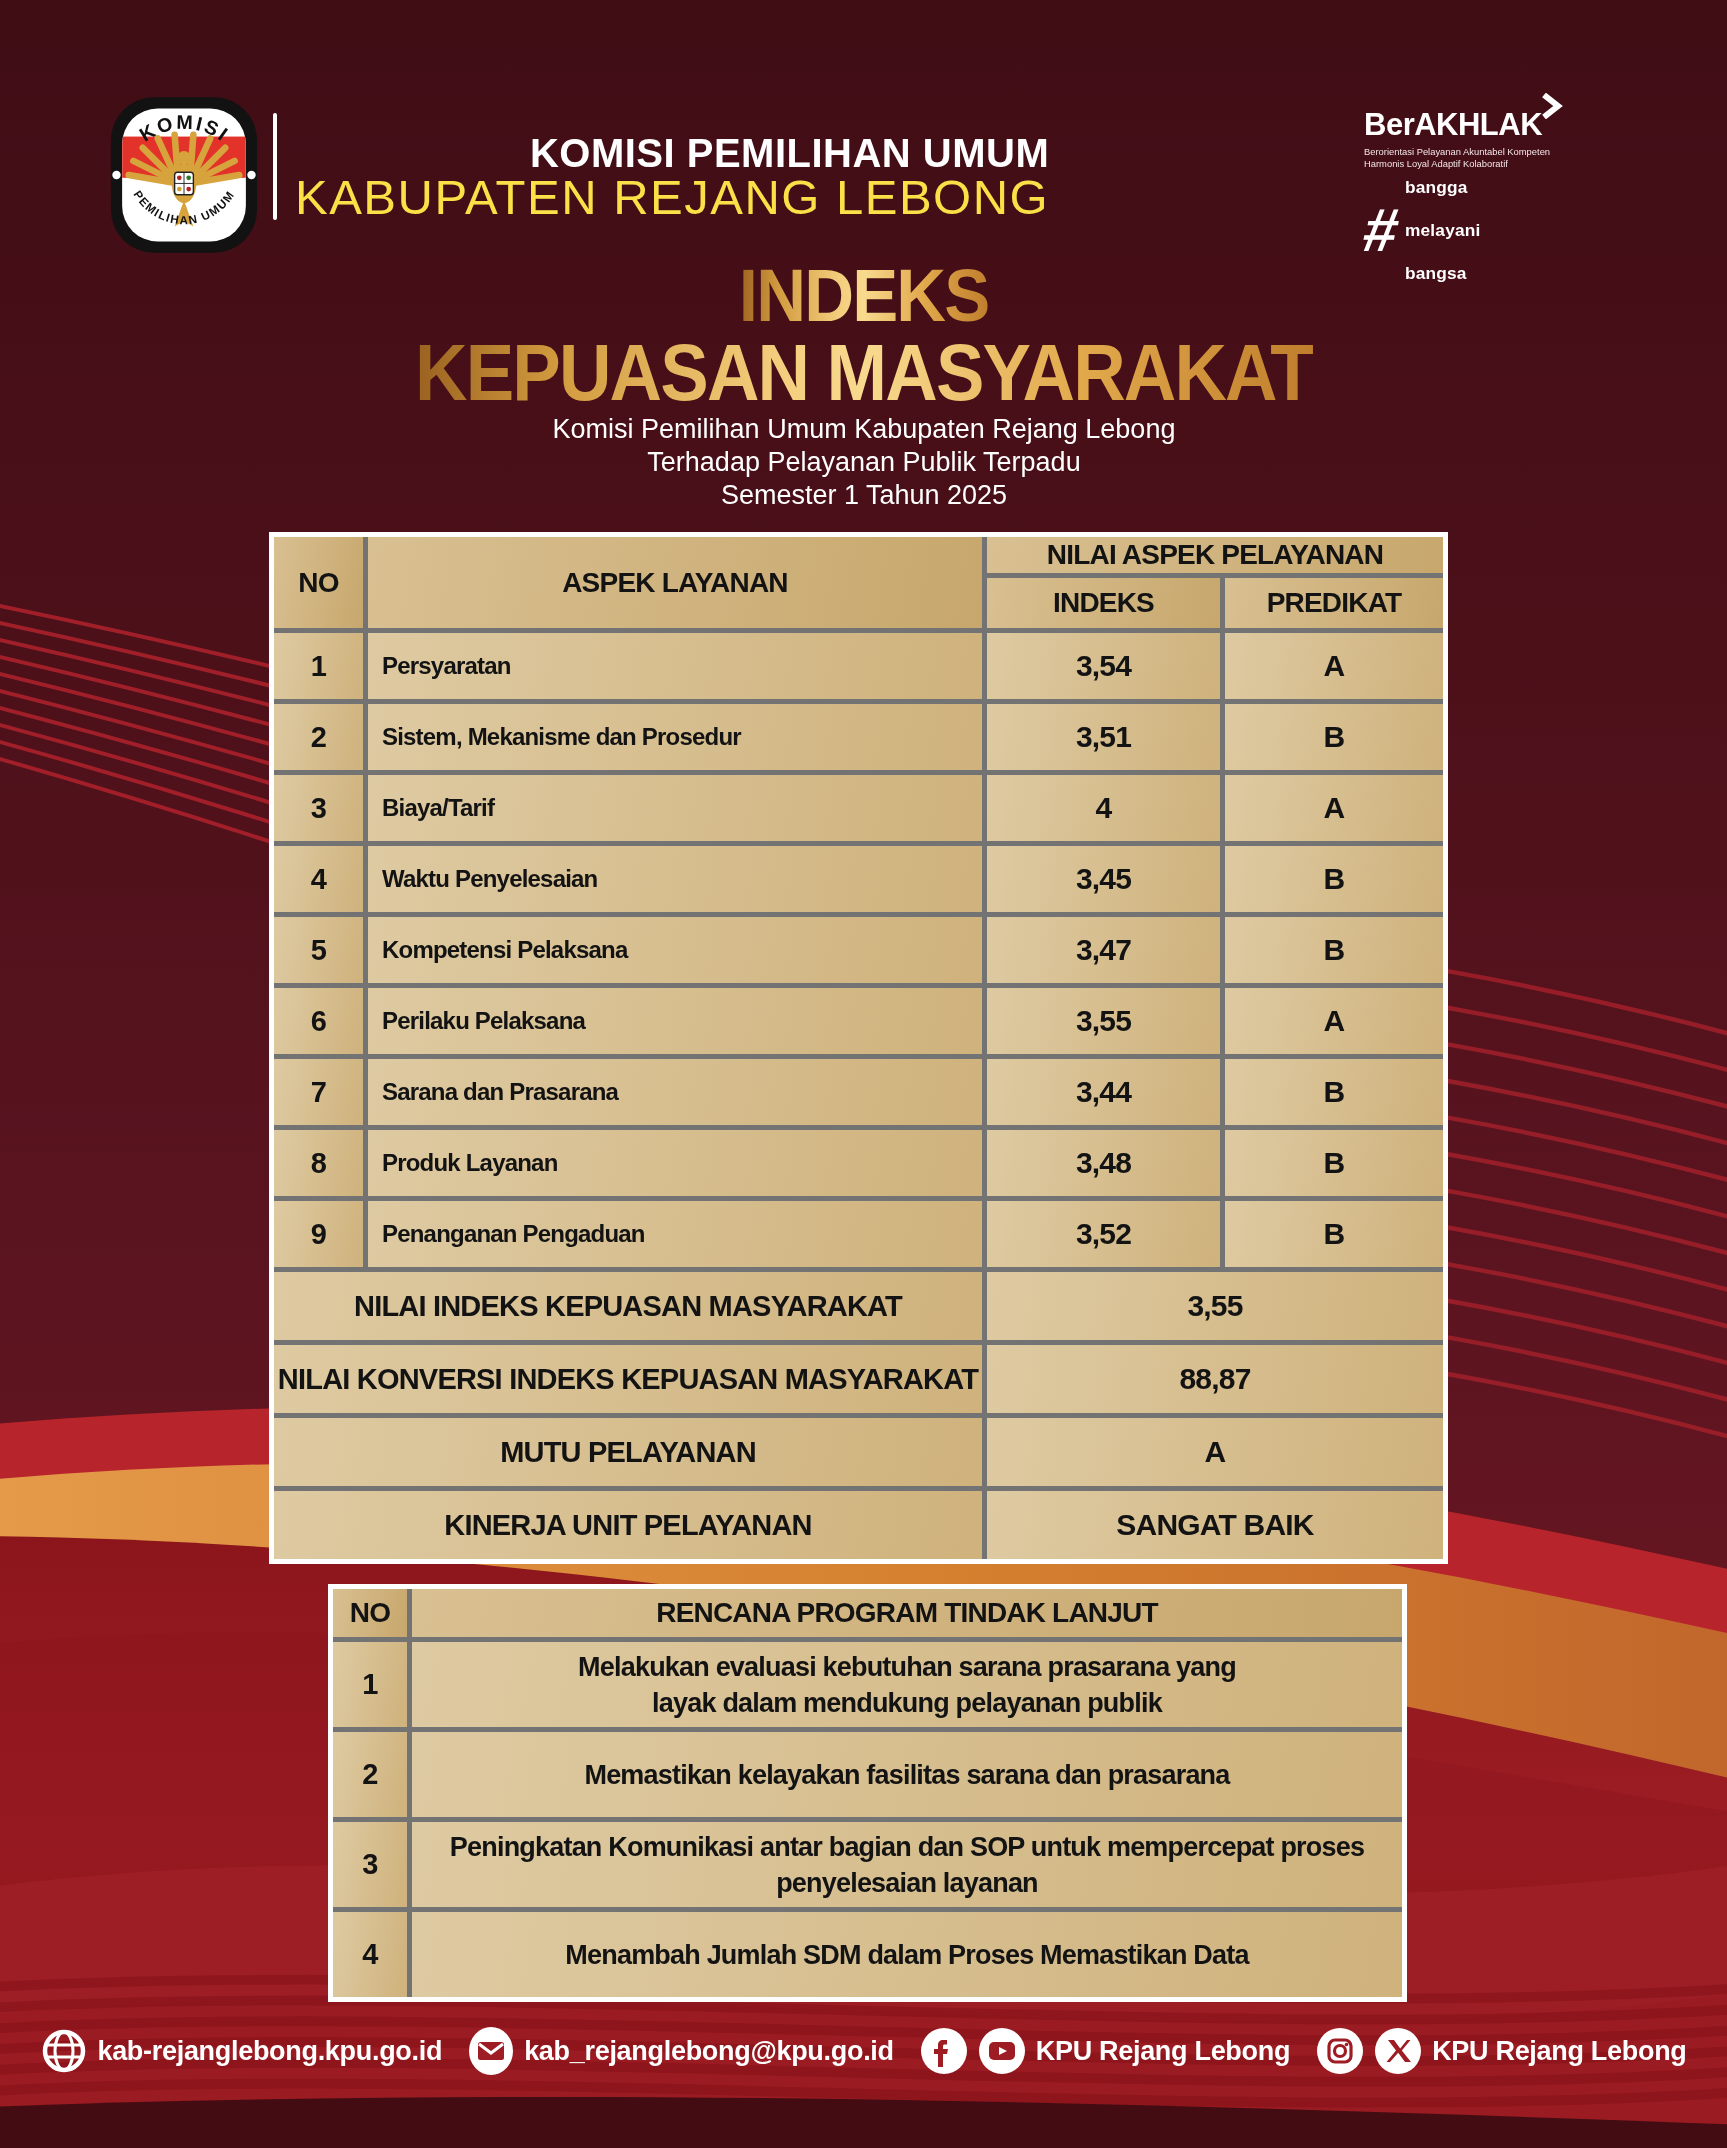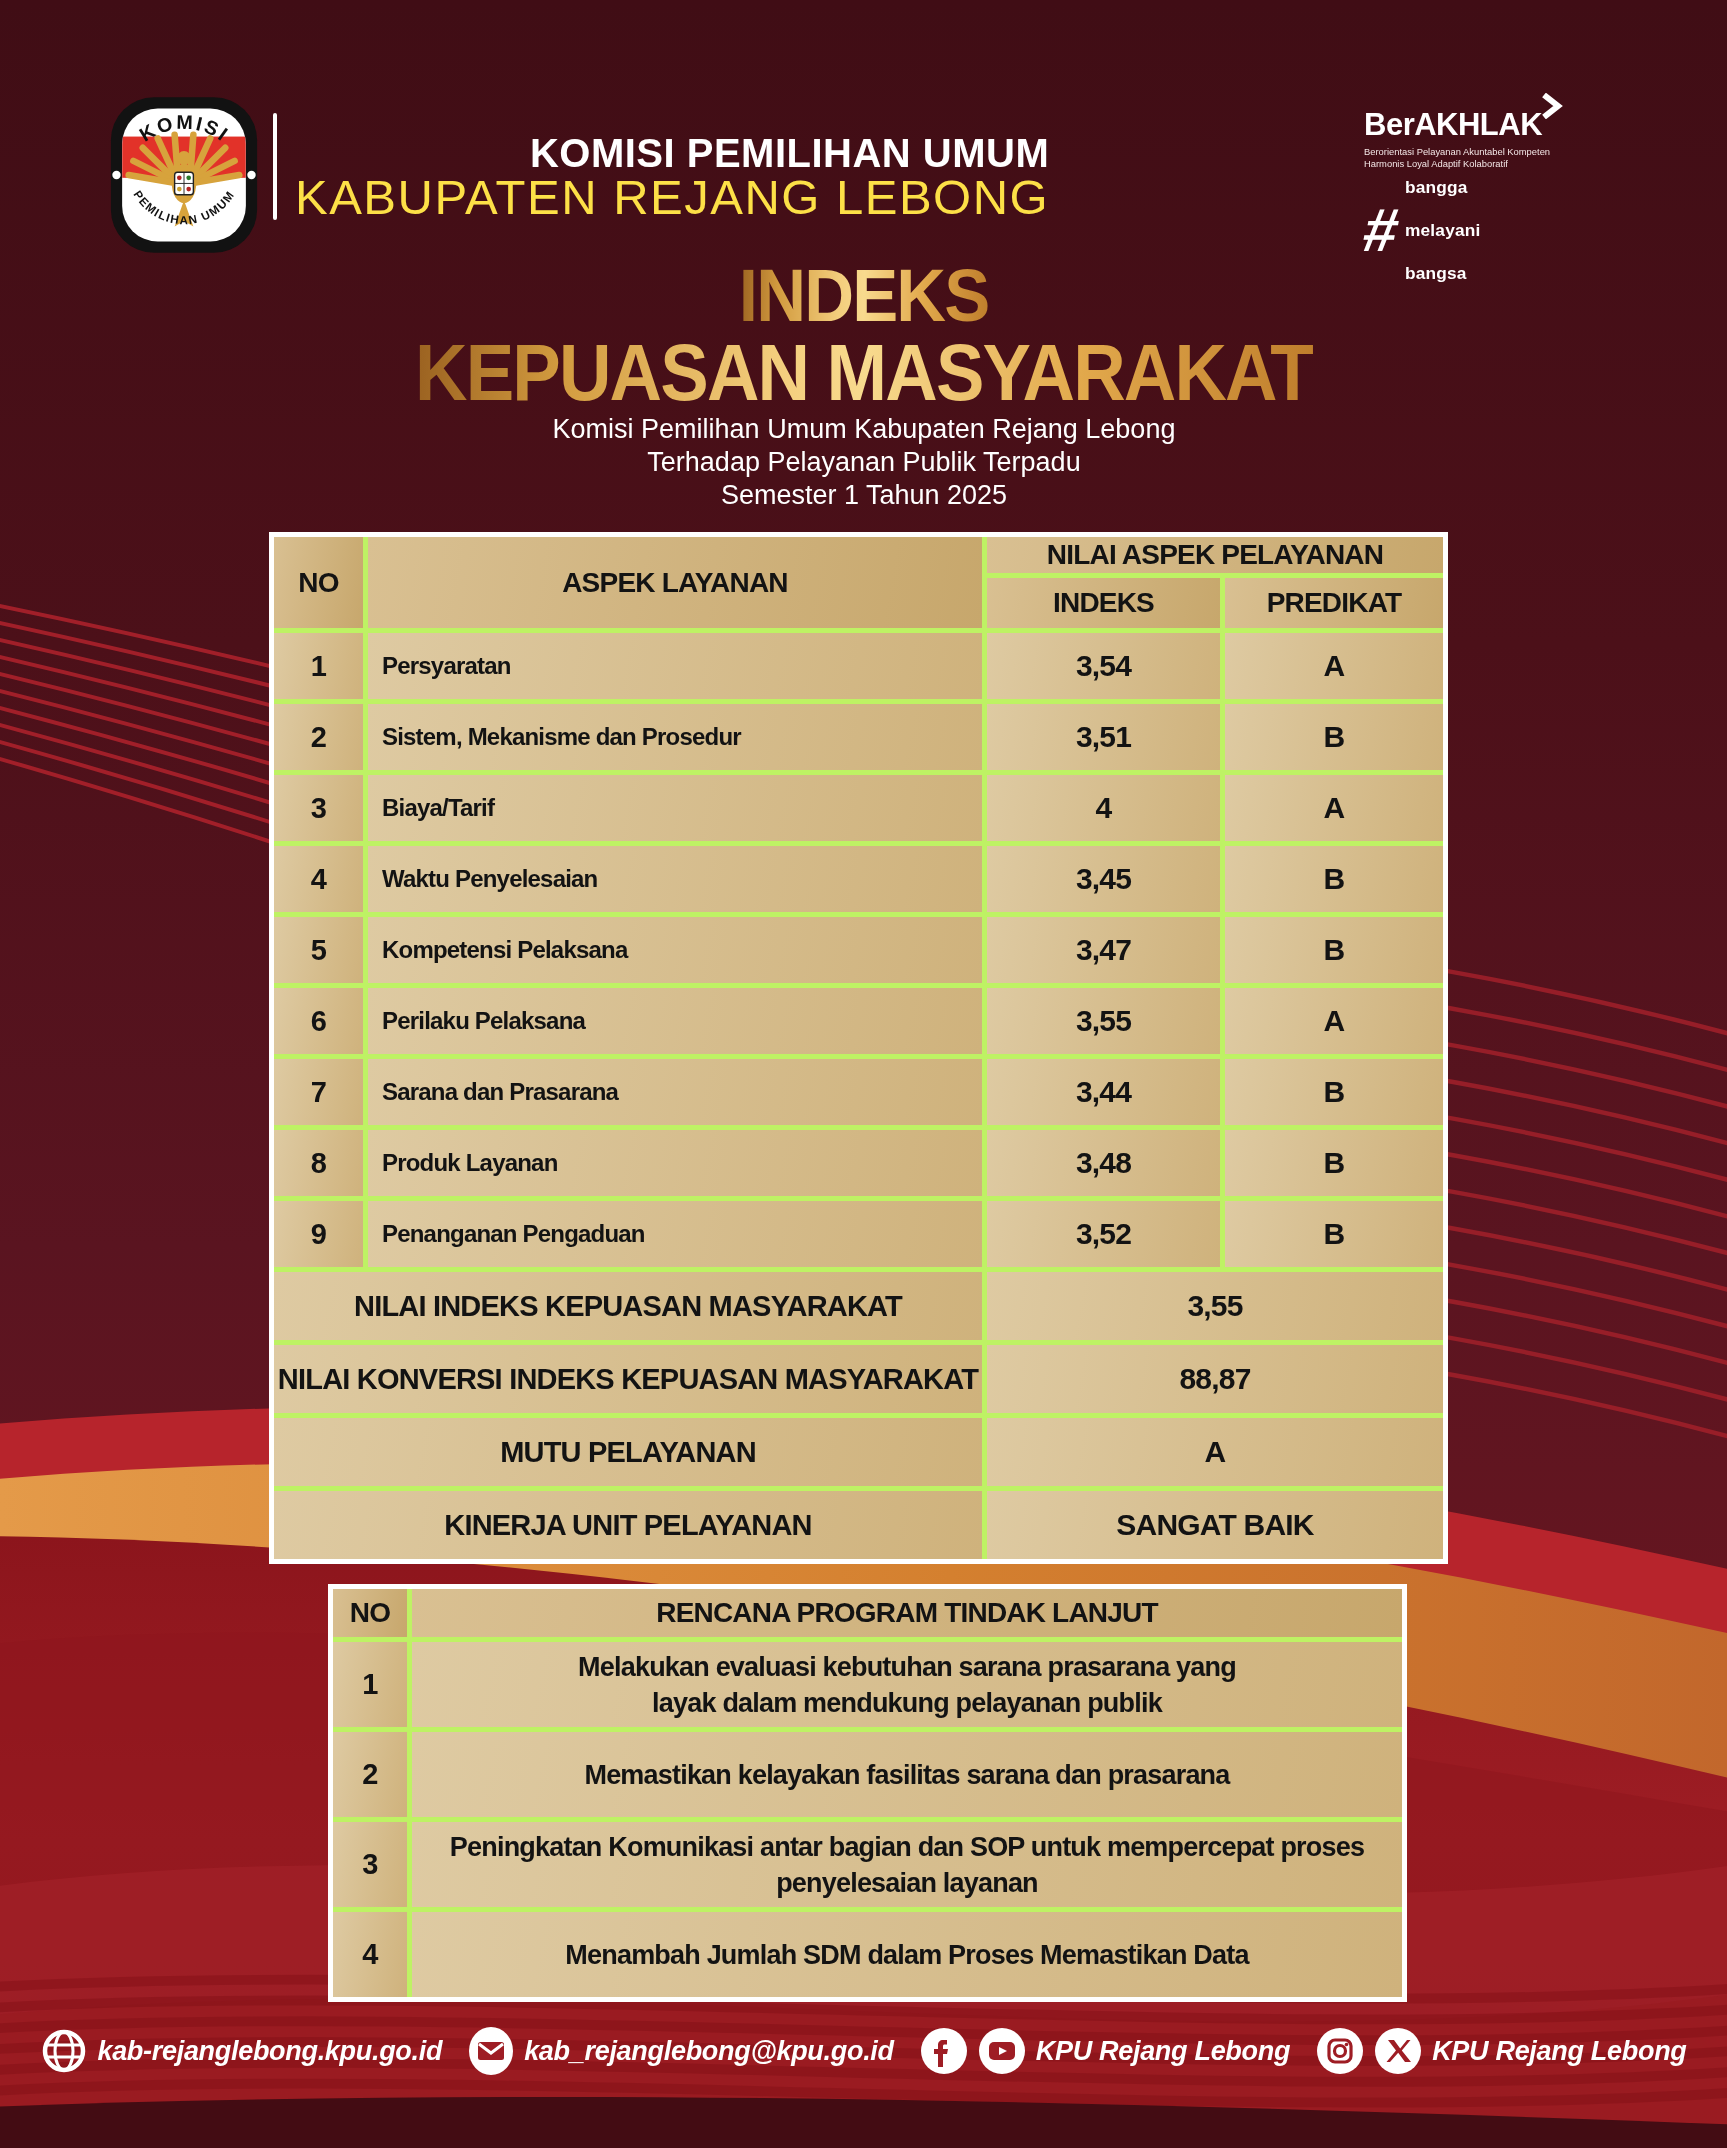--- a/index.html
+++ b/index.html
@@ -32,7 +32,7 @@
   .sub{color:#fff;font-size:27px;line-height:33px;font-weight:500;}
 
   
-  .grid{position:absolute;display:grid;gap:5px;background:#bef264;border:5px solid #fff;}
+  .grid{position:absolute;display:grid;gap:5px;background:#737373;border:5px solid #fff;}
   .tbl1{left:269px;top:532px;grid-template-columns:89px 614px 233px 218px;
         grid-template-rows:36px 50px repeat(9,66px) repeat(4,68px);}
   .tbl2{left:328px;top:1584px;grid-template-columns:74px 990px;

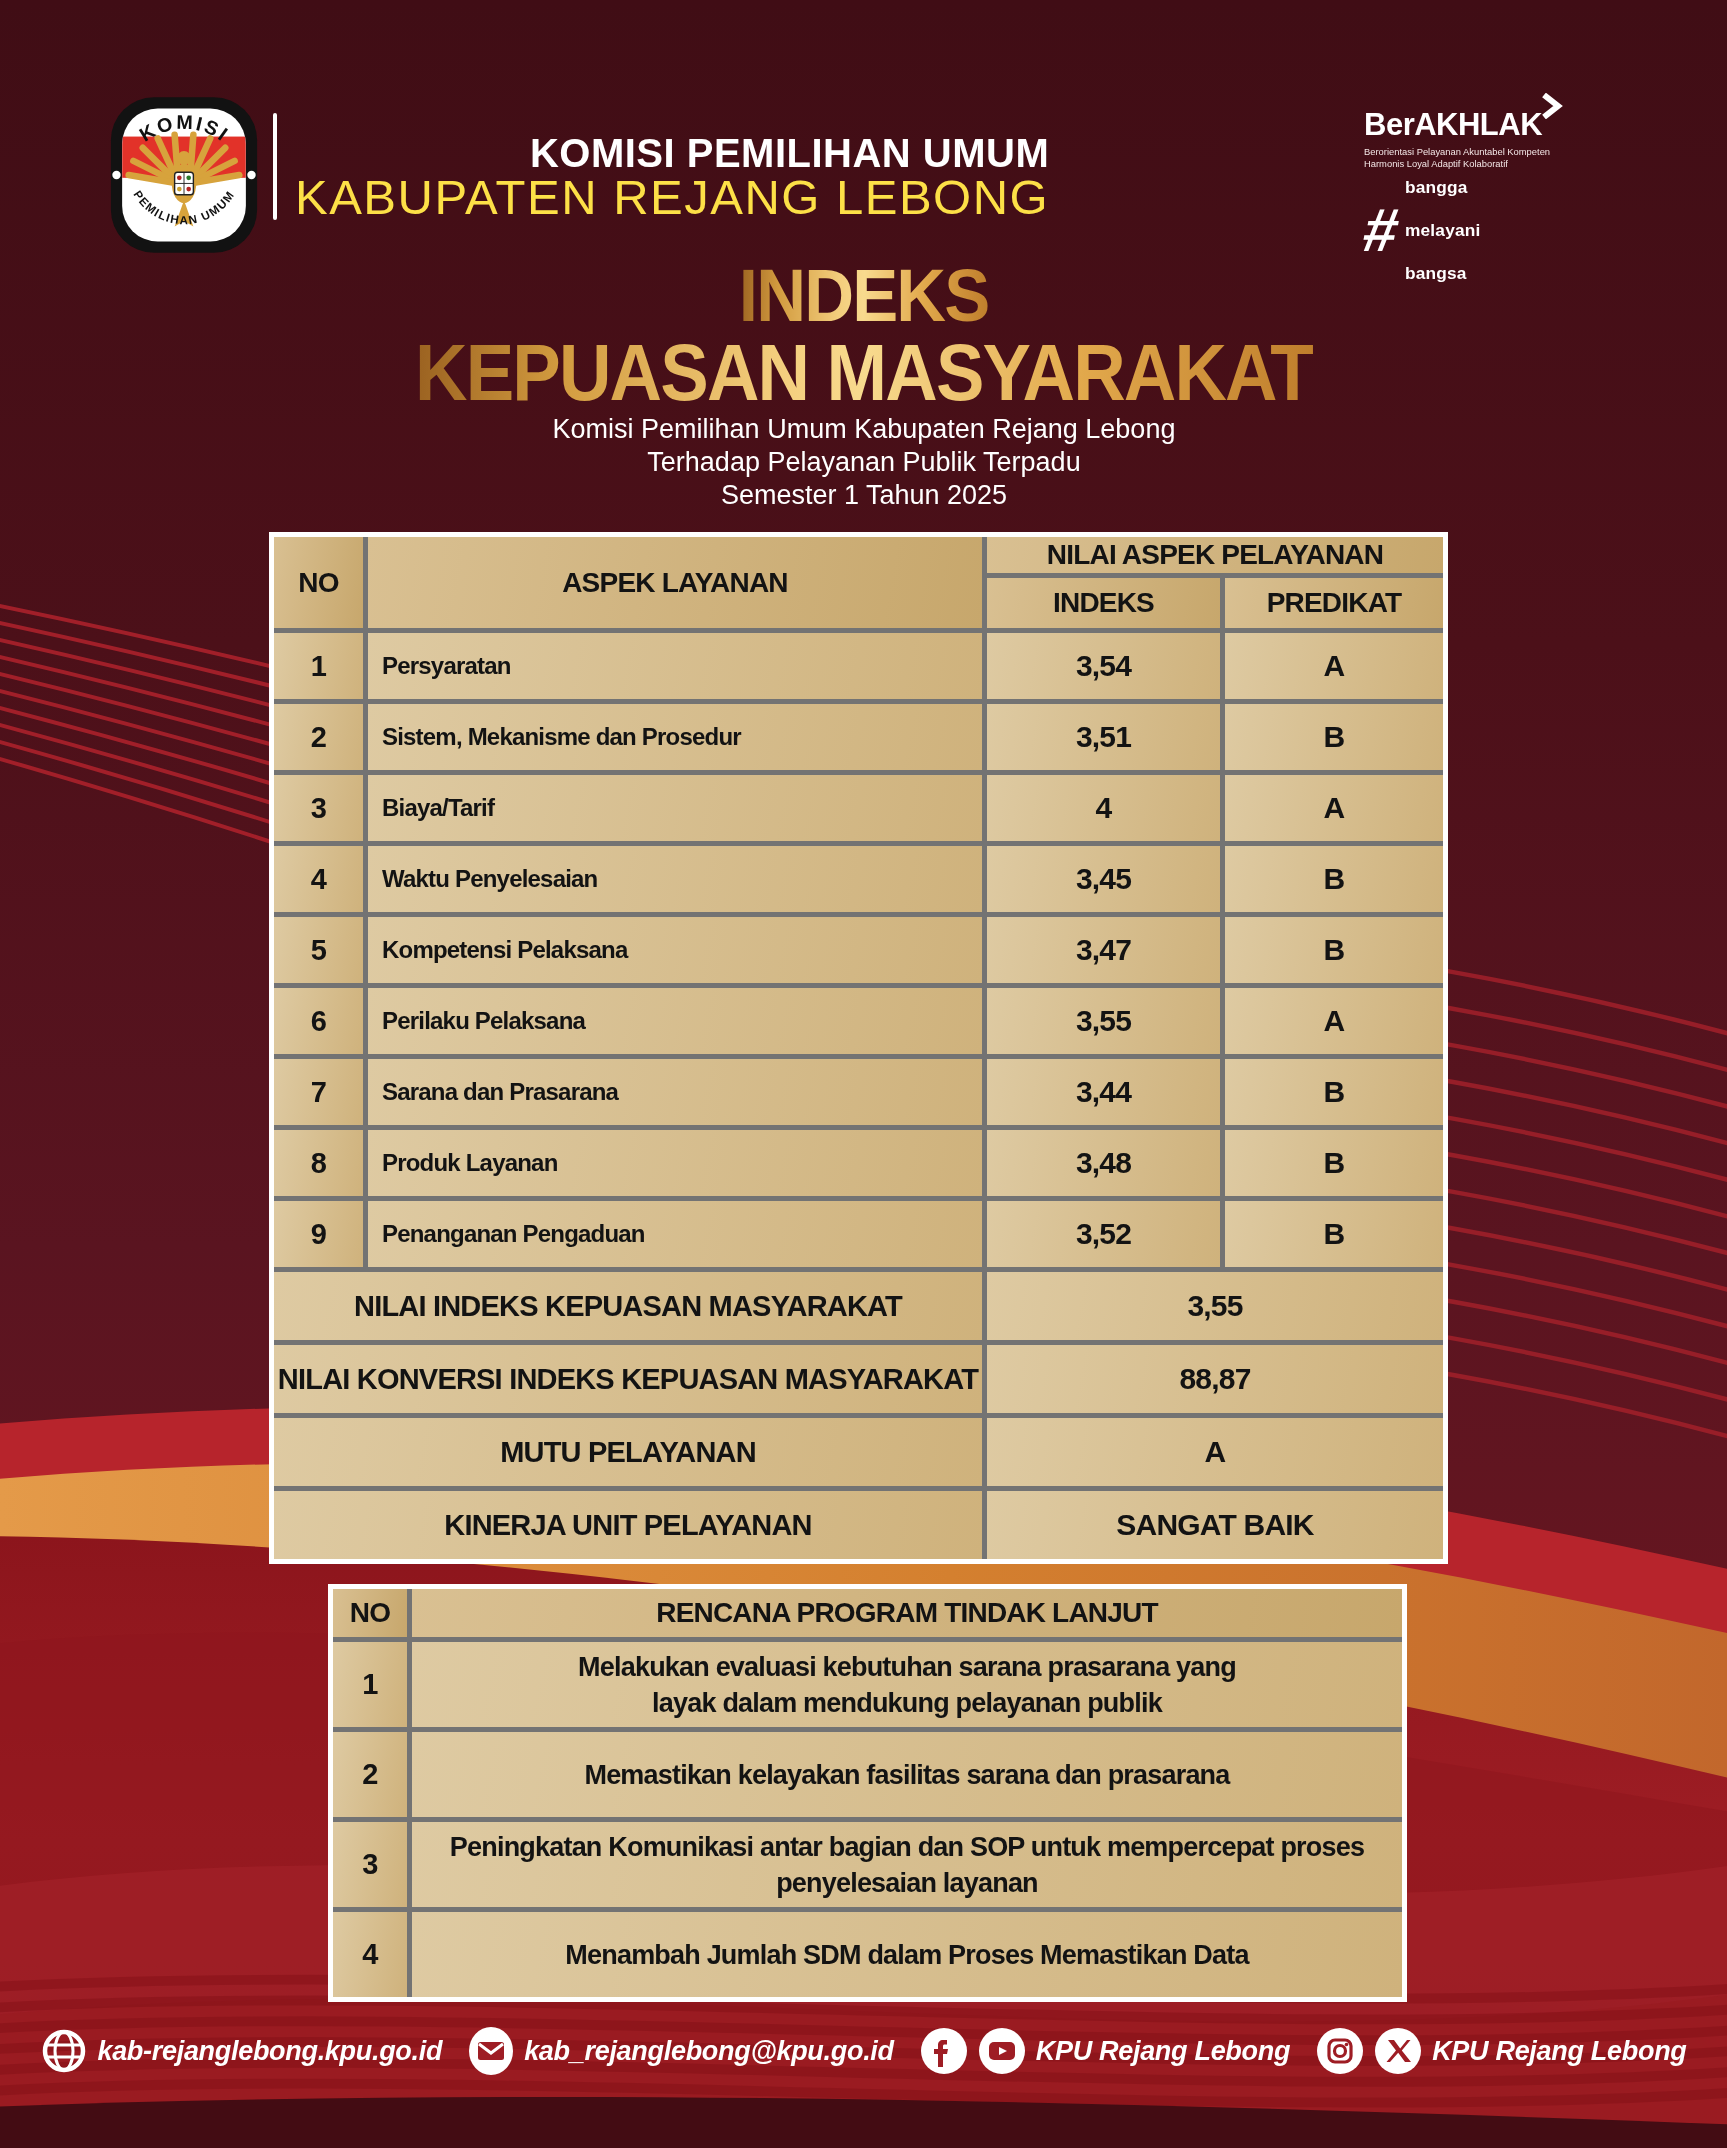--- a/index.html
+++ b/index.html
@@ -49,7 +49,7 @@
   
   .footer{position:absolute;left:0;right:0;top:2026px;display:flex;justify-content:center;
           align-items:center;gap:26px;color:#fff;}
-  .fgroup{display:flex;align-items:center;gap:10px;font-style:italic;}
+  .fgroup{display:flex;align-items:center;gap:10px;}
   .ftext{font-size:27px;font-weight:700;letter-spacing:-0.3px;}
   .icn{display:block;}
 </style>

